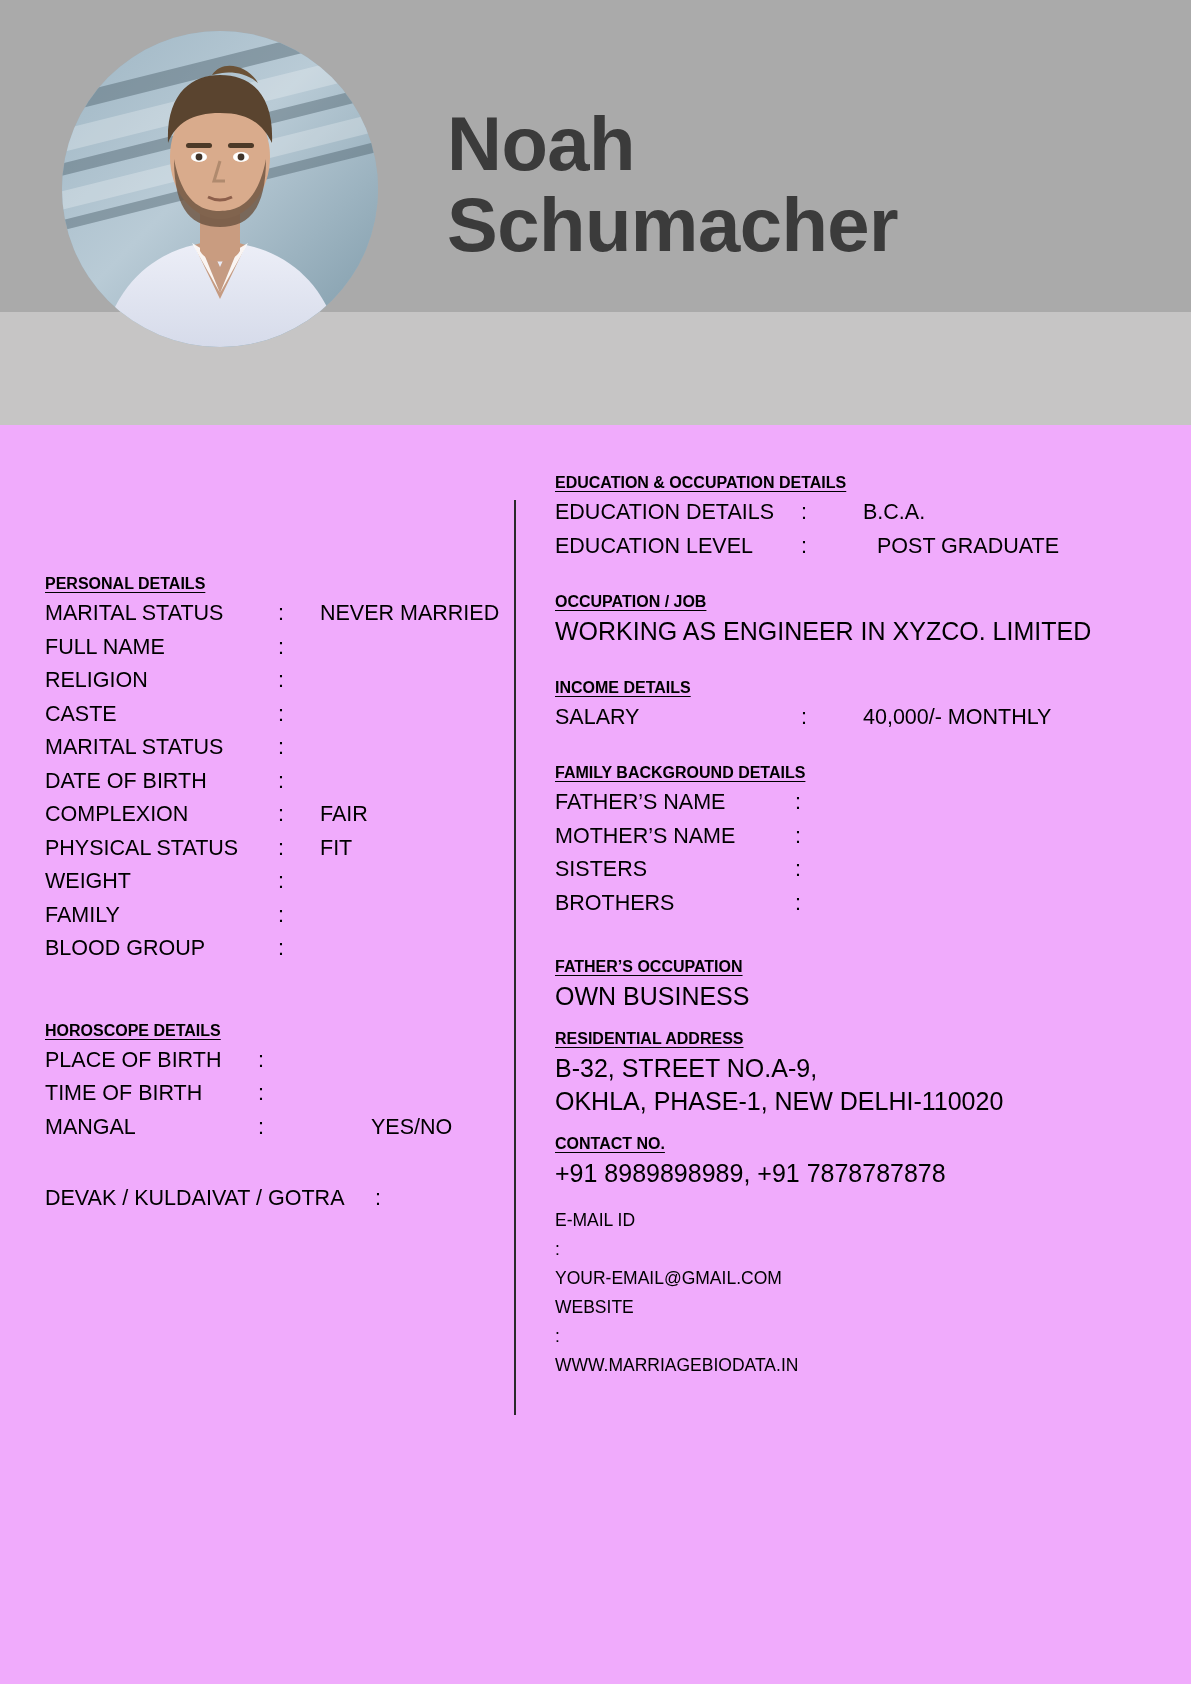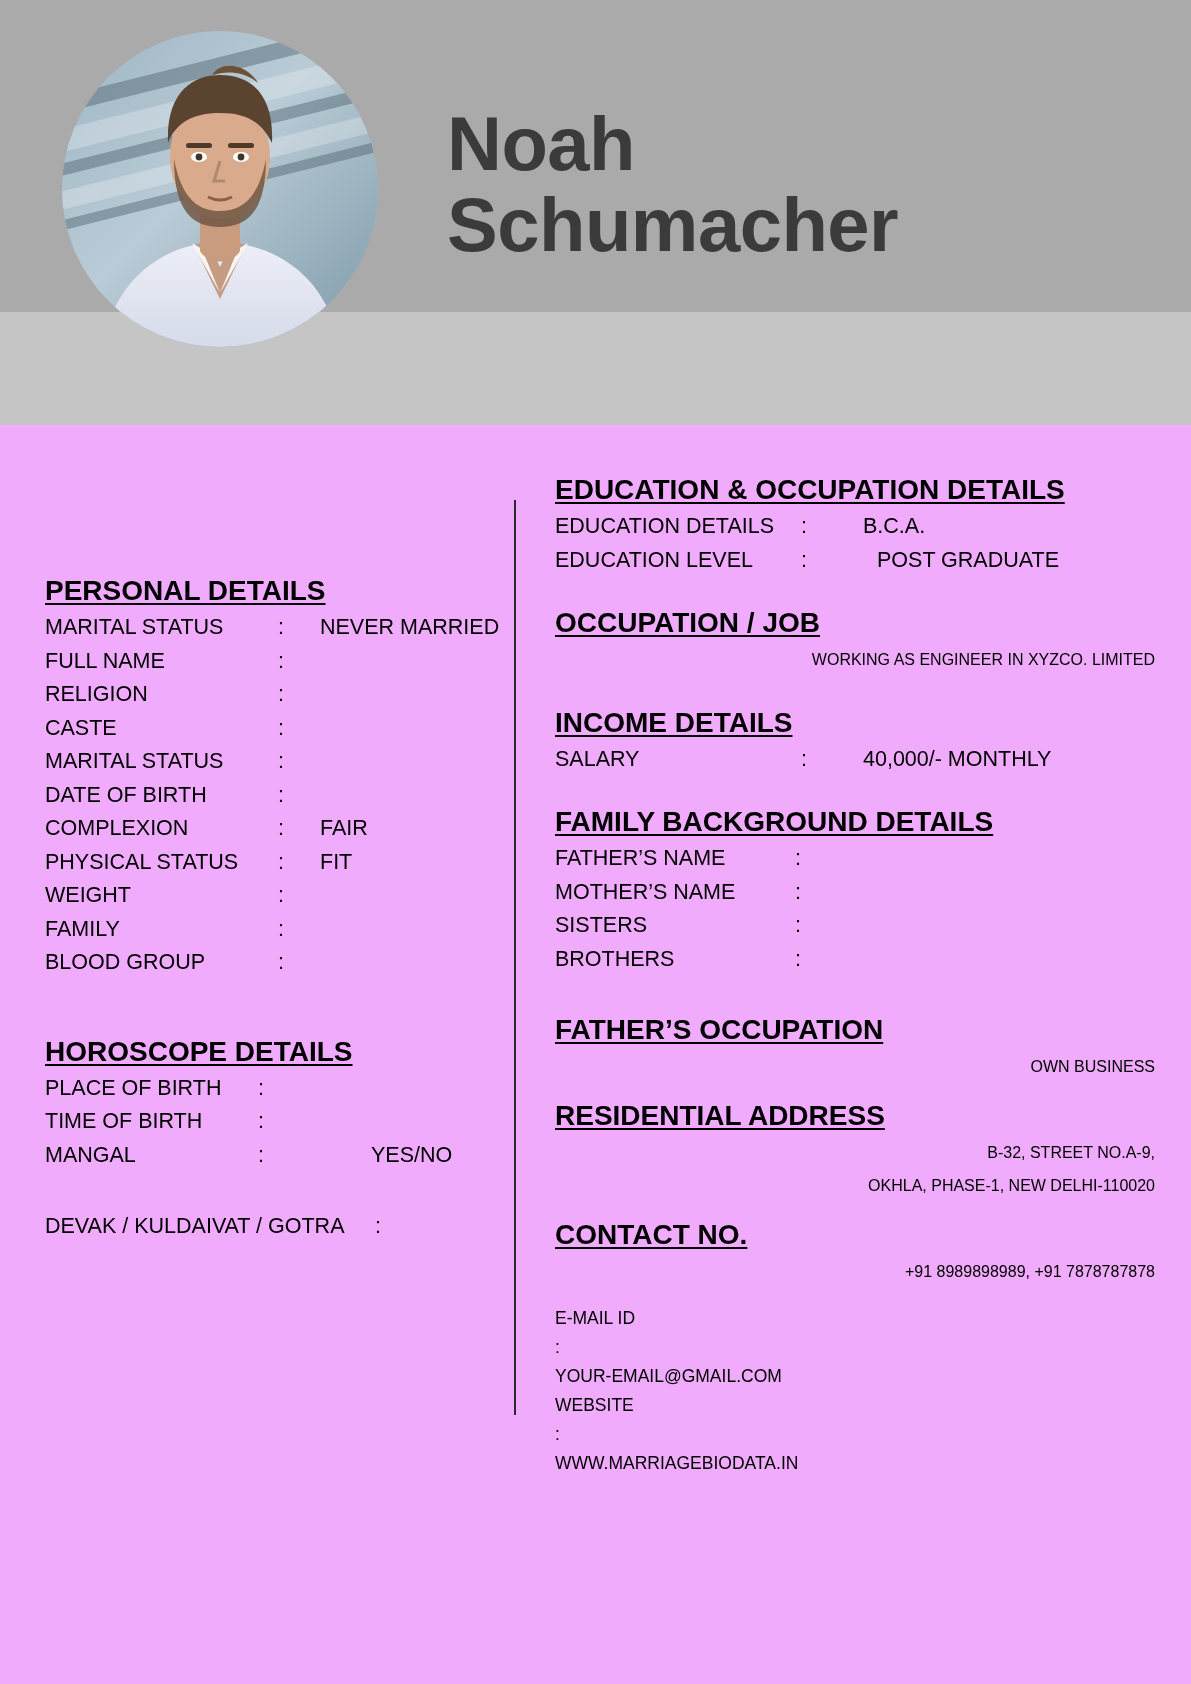--- a/index.html
+++ b/index.html
@@ -84,7 +84,7 @@
   }
 
   .sec-head {
-    font-size: 28px;
+    font-size: 16px;
     font-weight: bold;
     text-decoration: underline;
     text-underline-offset: 3px;

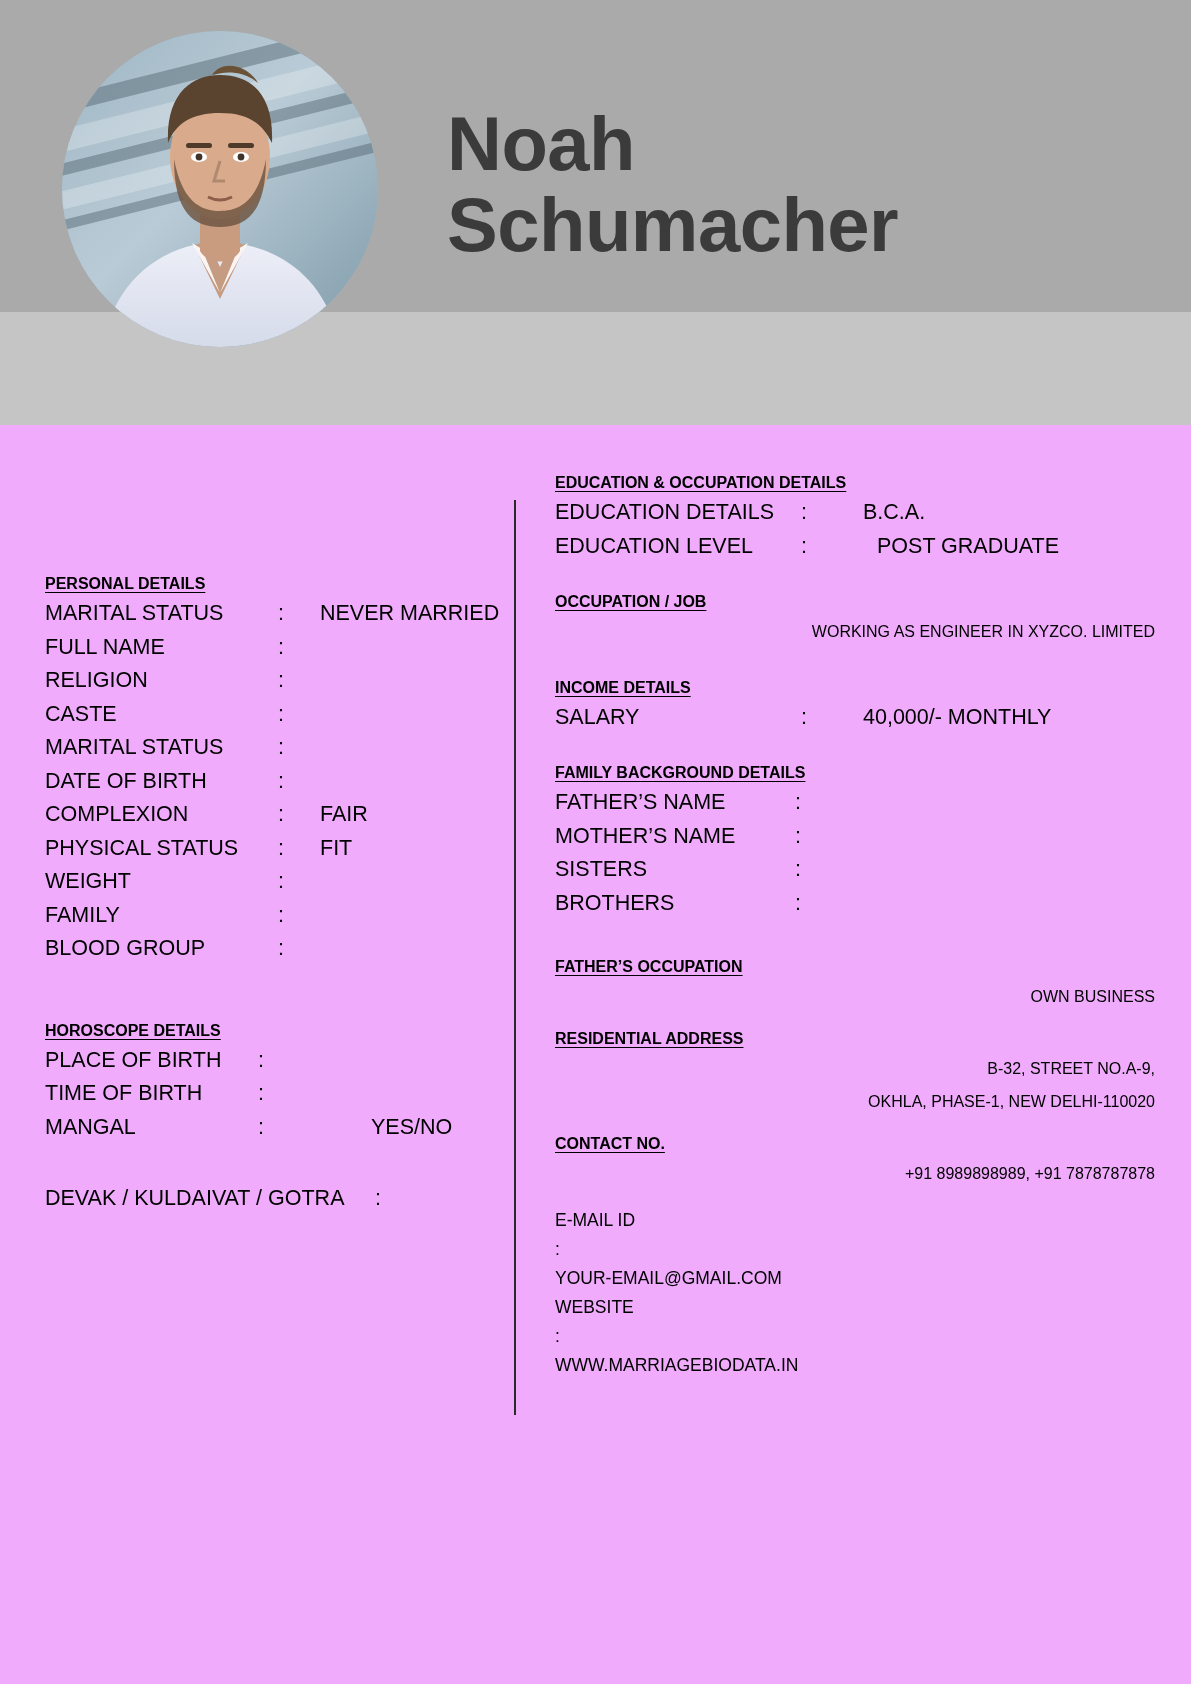--- a/index.html
+++ b/index.html
@@ -115,10 +115,9 @@
   #right-col .fam .colon { width: 30px; }
 
   .plain-line {
-    font-size: 16px;
+    font-size: 25px;
     line-height: 33.5px;
     white-space: nowrap;
-    text-align: right;
   }
   .gap-lg { height: 38px; }
   .gap-md { height: 30px; }

